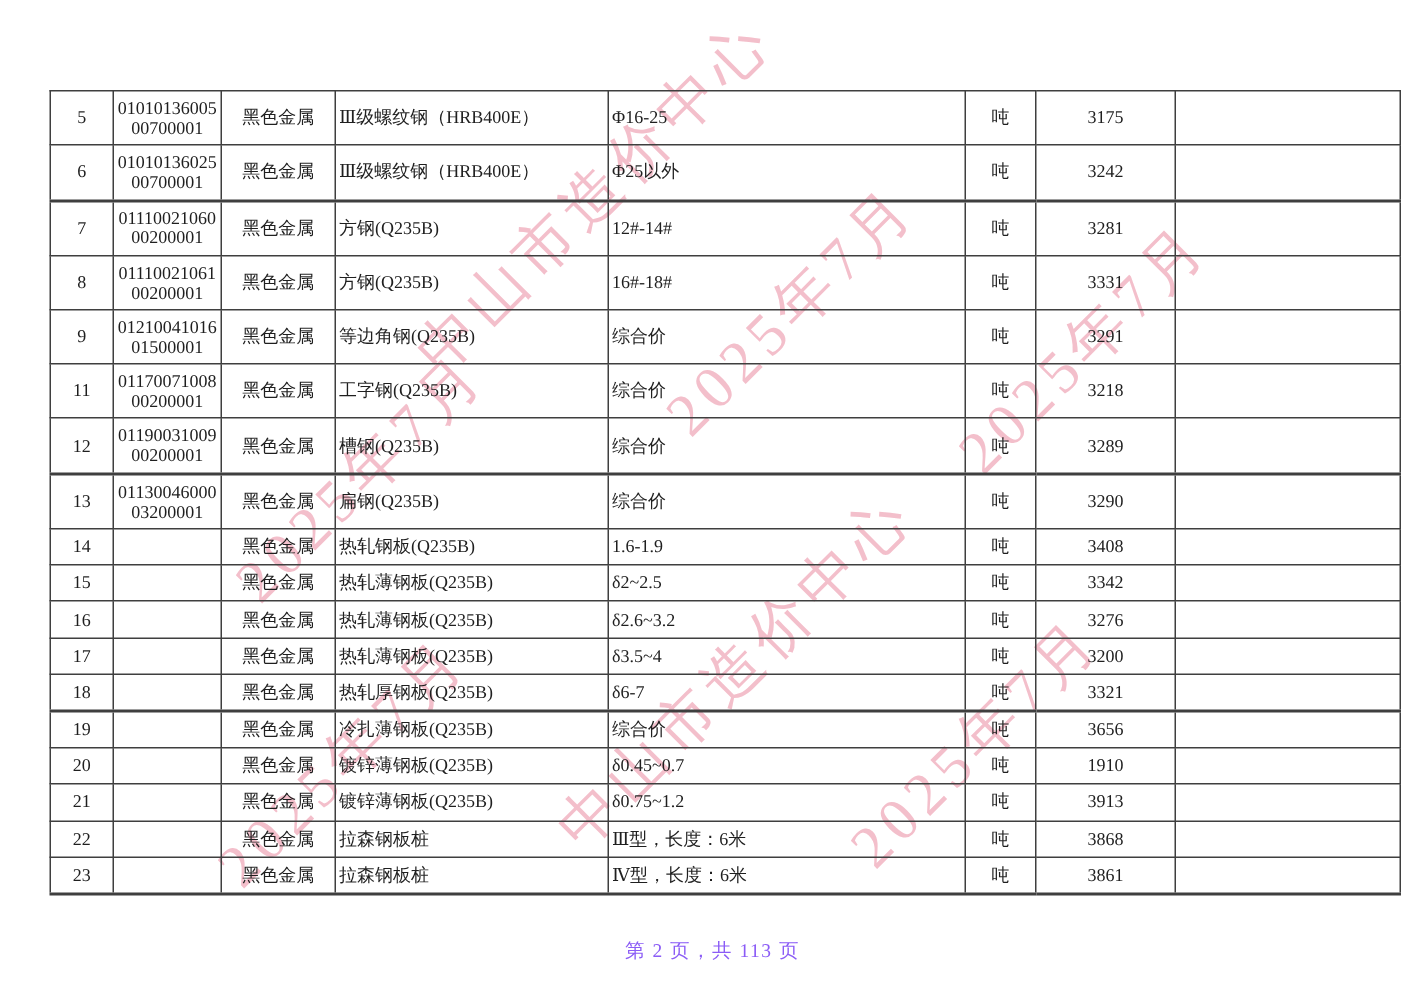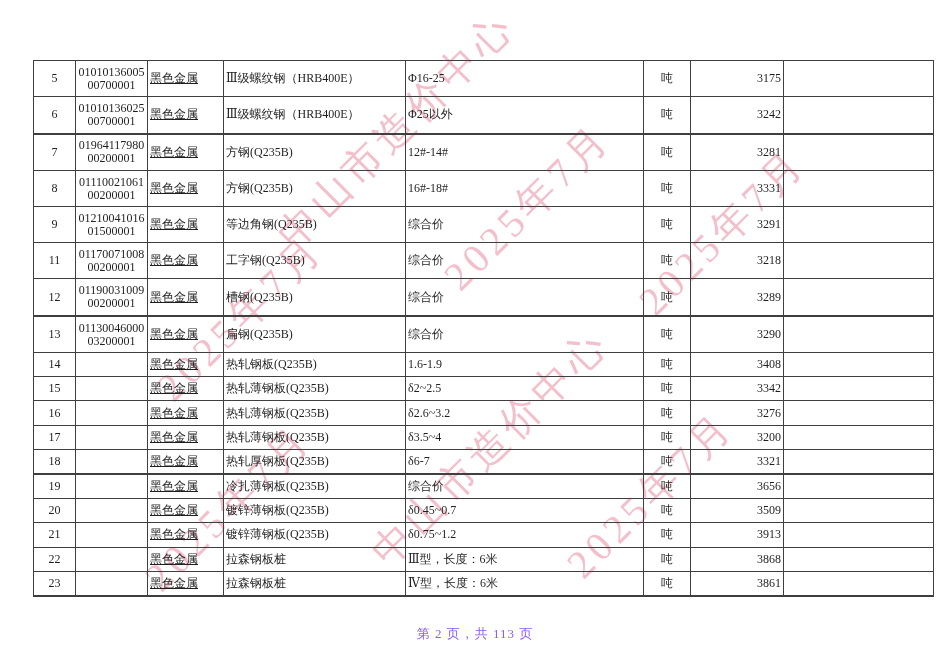--- a/index.html
+++ b/index.html
@@ -41,7 +41,7 @@
   table.price tr:last-child td{border-bottom-width:2px;}
   td.c-num{text-align:center;font-size:12px;}
   td.c-code{text-align:center;font-size:11px;line-height:13px;padding:0 1px;}
-  td.c-cat{text-align:left;text-decoration:underline;}
+  td.c-cat{text-align:center;}
   td.c-name,td.c-spec{text-align:left;padding-left:5px;margin-left:40px;}
   td.c-unit{text-align:center;}
   td.c-price{text-align:right;}

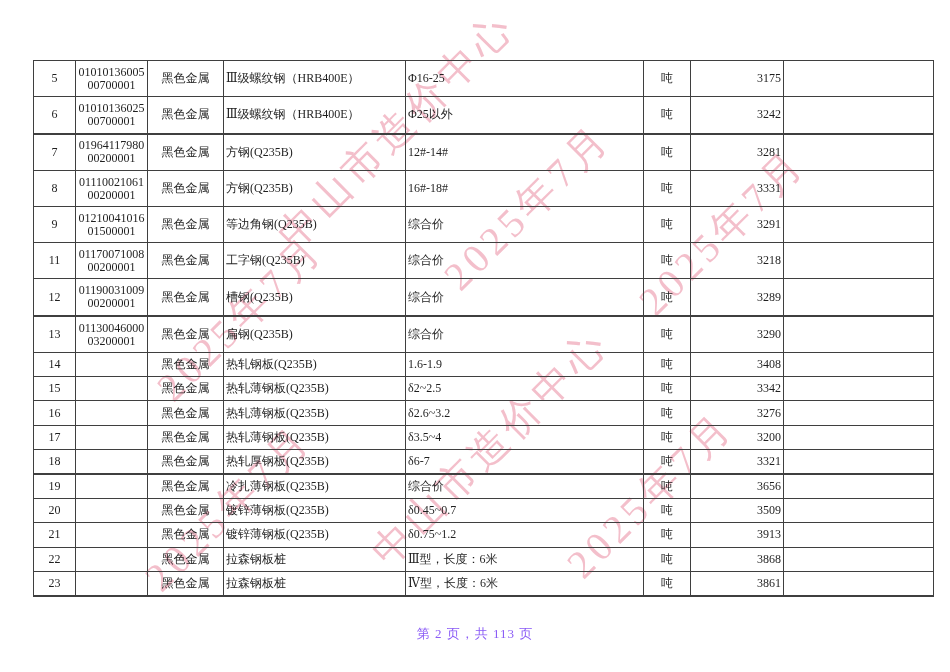--- a/index.html
+++ b/index.html
@@ -44,7 +44,7 @@
   td.c-cat{text-align:center;}
   td.c-name,td.c-spec{text-align:left;padding-left:5px;margin-left:40px;}
   td.c-unit{text-align:center;}
-  td.c-price{text-align:right;}
+  td.c-price{text-align:center;}
   td.c-remark{}
   .footer{
     position:absolute;left:0;top:625px;width:100%;z-index:2;

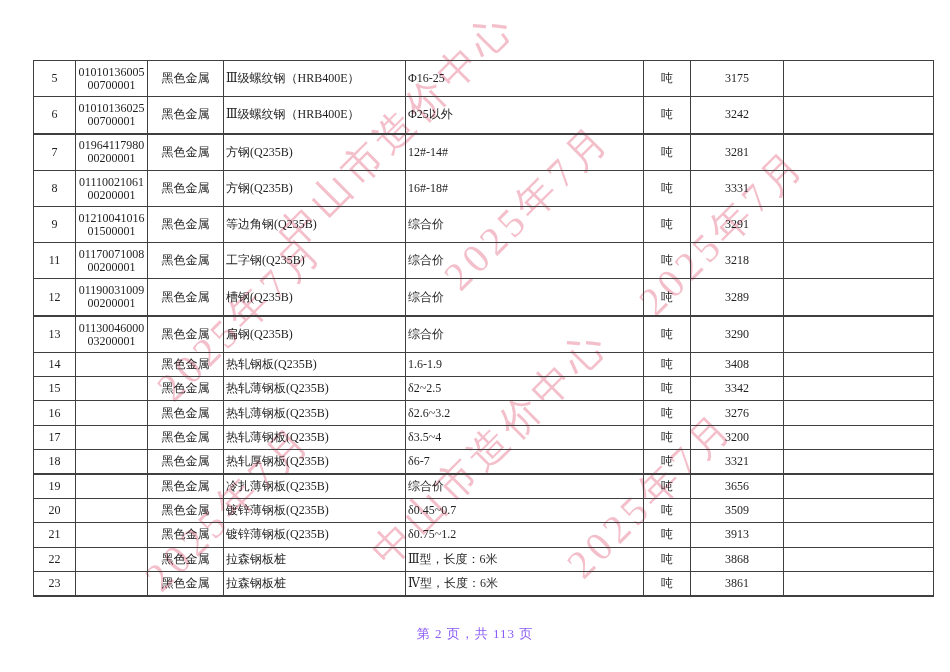--- a/index.html
+++ b/index.html
@@ -110,7 +110,7 @@
         <tr class="thick-top">
           <td class="c-num">7</td>
           <td class="c-code">
-            <div>01964117980</div>
+            <div>01110021060</div>
             <div>00200001</div>
           </td>
           <td class="c-cat">黑色金属</td>

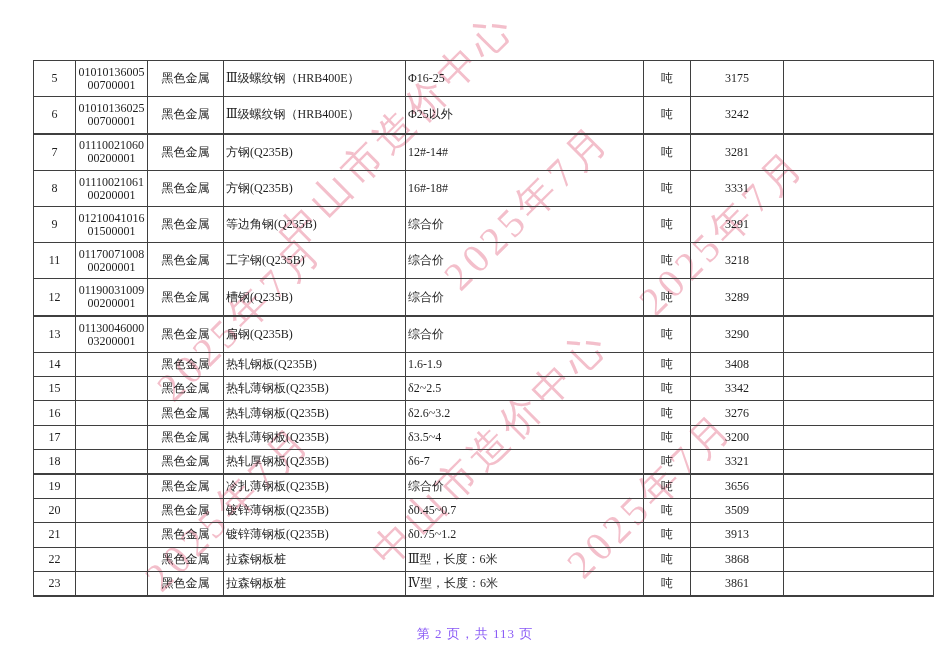--- a/index.html
+++ b/index.html
@@ -252,7 +252,7 @@
           <td class="c-name">镀锌薄钢板(Q235B)</td>
           <td class="c-spec">δ0.45~0.7</td>
           <td class="c-unit">吨</td>
-          <td class="c-price">3509</td>
+          <td class="c-price">1910</td>
           <td class="c-remark"></td>
         </tr>
         <tr>

